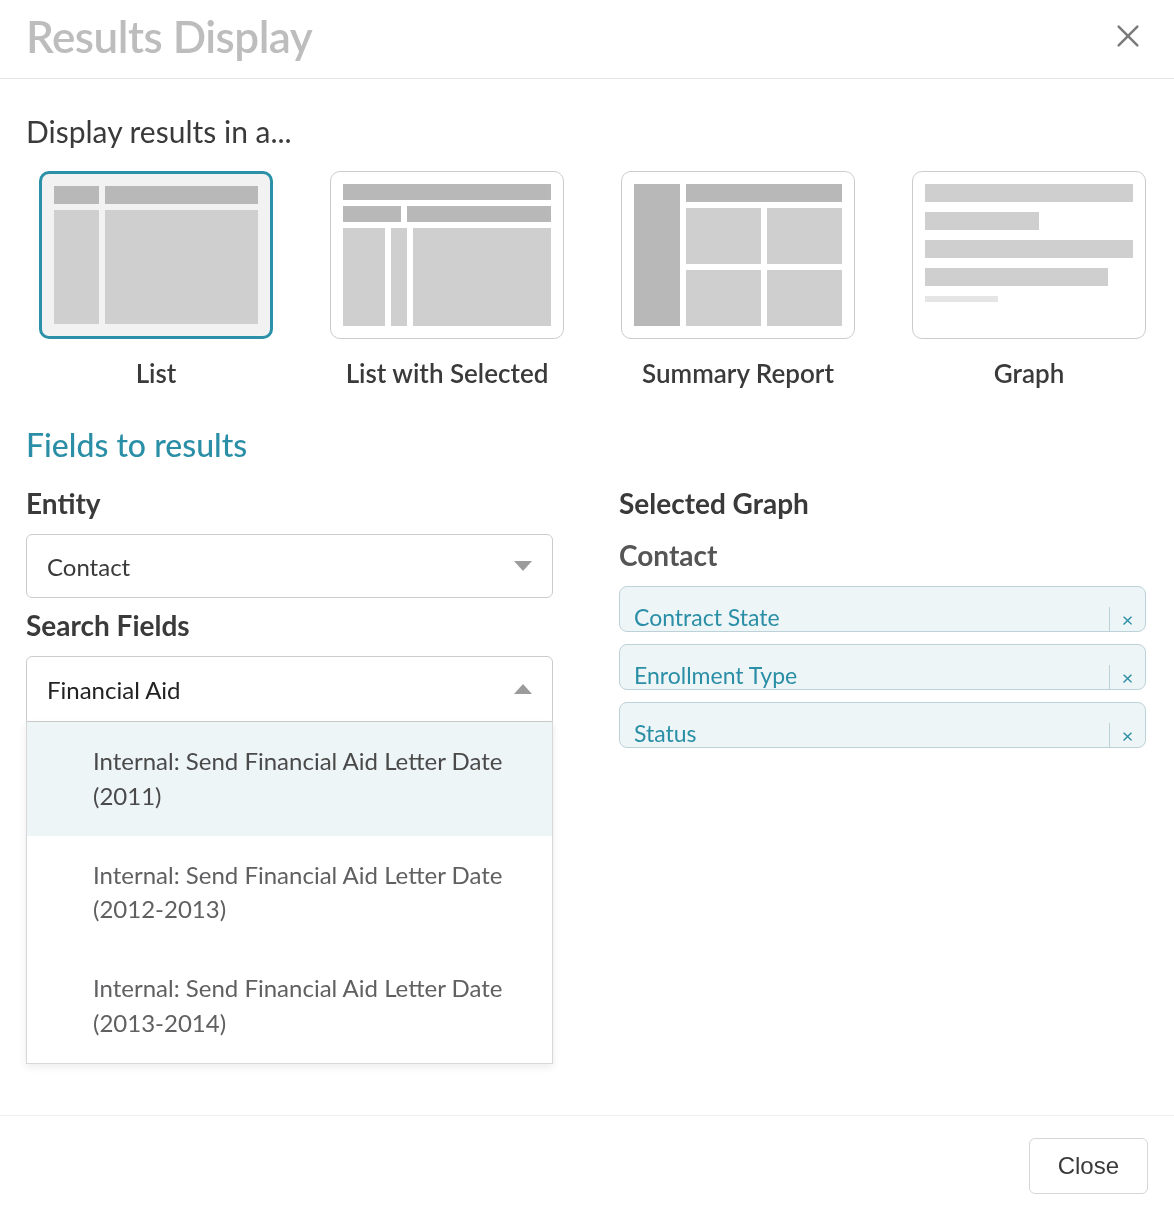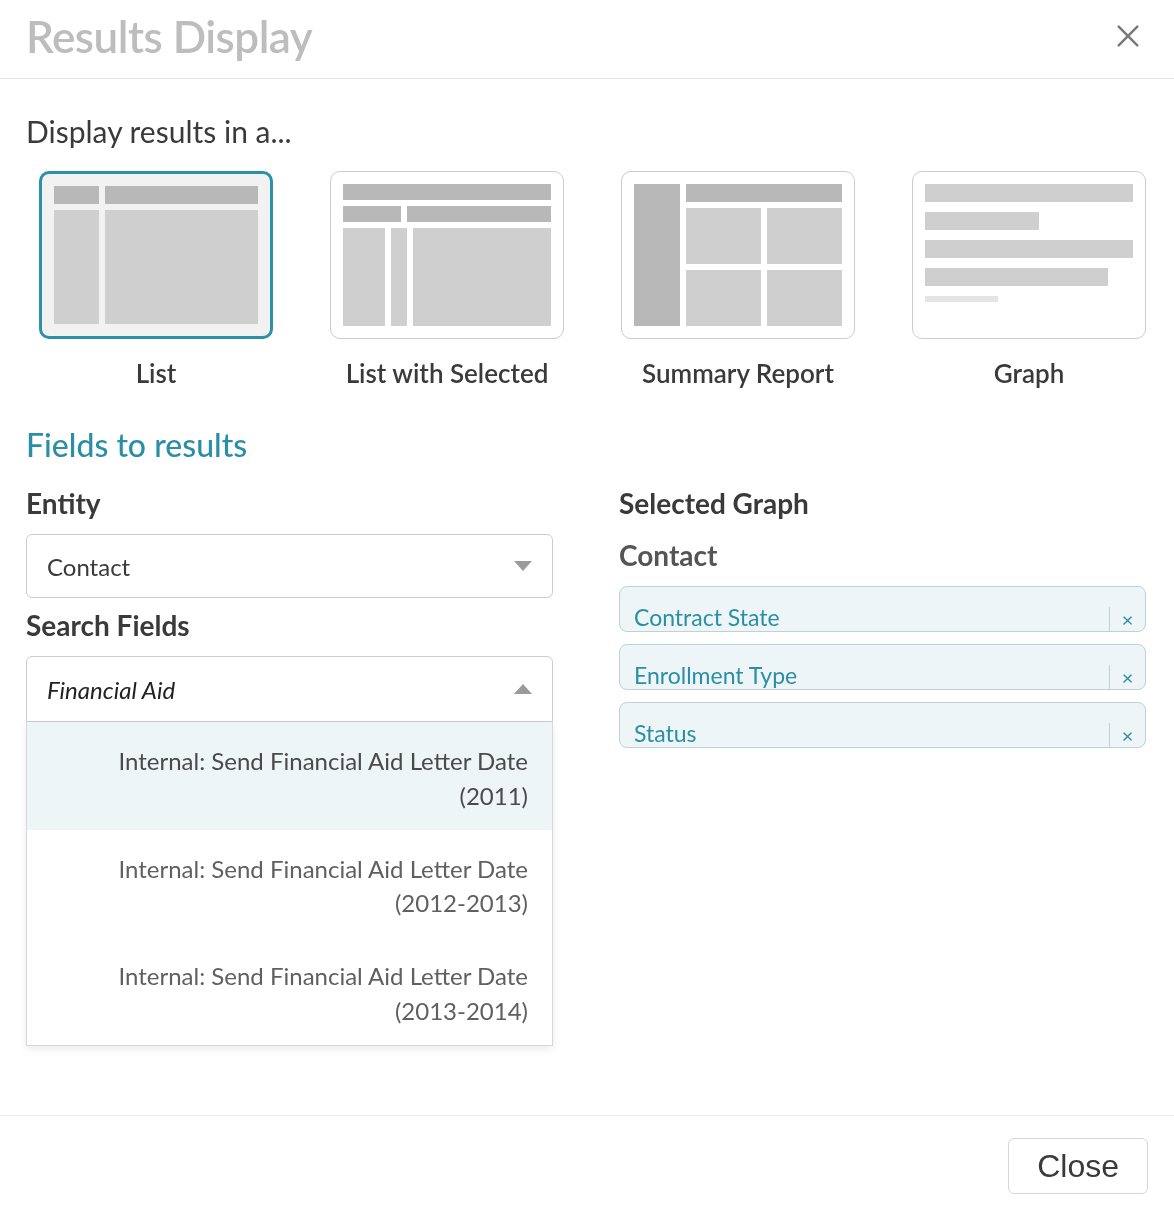--- a/index.html
+++ b/index.html
@@ -30,7 +30,7 @@
   .caret.down { border-top:10px solid #9b9b9b; }
   .caret.up { border-bottom:10px solid #9b9b9b; }
   .search-wrap { position:relative; margin-top:0; }
-  .search-box { width:100%; height:66px; border:1px solid #ccc; border-top-left-radius:6px; border-top-right-radius:6px; border-bottom:1px solid #ccc; background:#fff; display:flex; align-items:center; justify-content:space-between; padding:0 20px; font-size:24px; color:#222;font-style:italic; }
+  .search-box { width:100%; height:66px; border:1px solid #ccc; border-top-left-radius:6px; border-top-right-radius:6px; border-bottom:1px solid #ccc; background:#fff; display:flex; align-items:center; justify-content:space-between; padding:0 20px; font-size:24px; color:#222; }
   .dropdown { border:1px solid #d7d7d7; border-top:none; background:#fff; box-shadow:0 3px 8px rgba(0,0,0,0.08); }
   .dd-item { padding:22px 24px 16px 66px; font-size:24px; color:#606062; line-height:1.45; cursor:pointer;text-align:right; }
   .dd-item.hover { background:#eef5f7; color:#4a4a4a; }

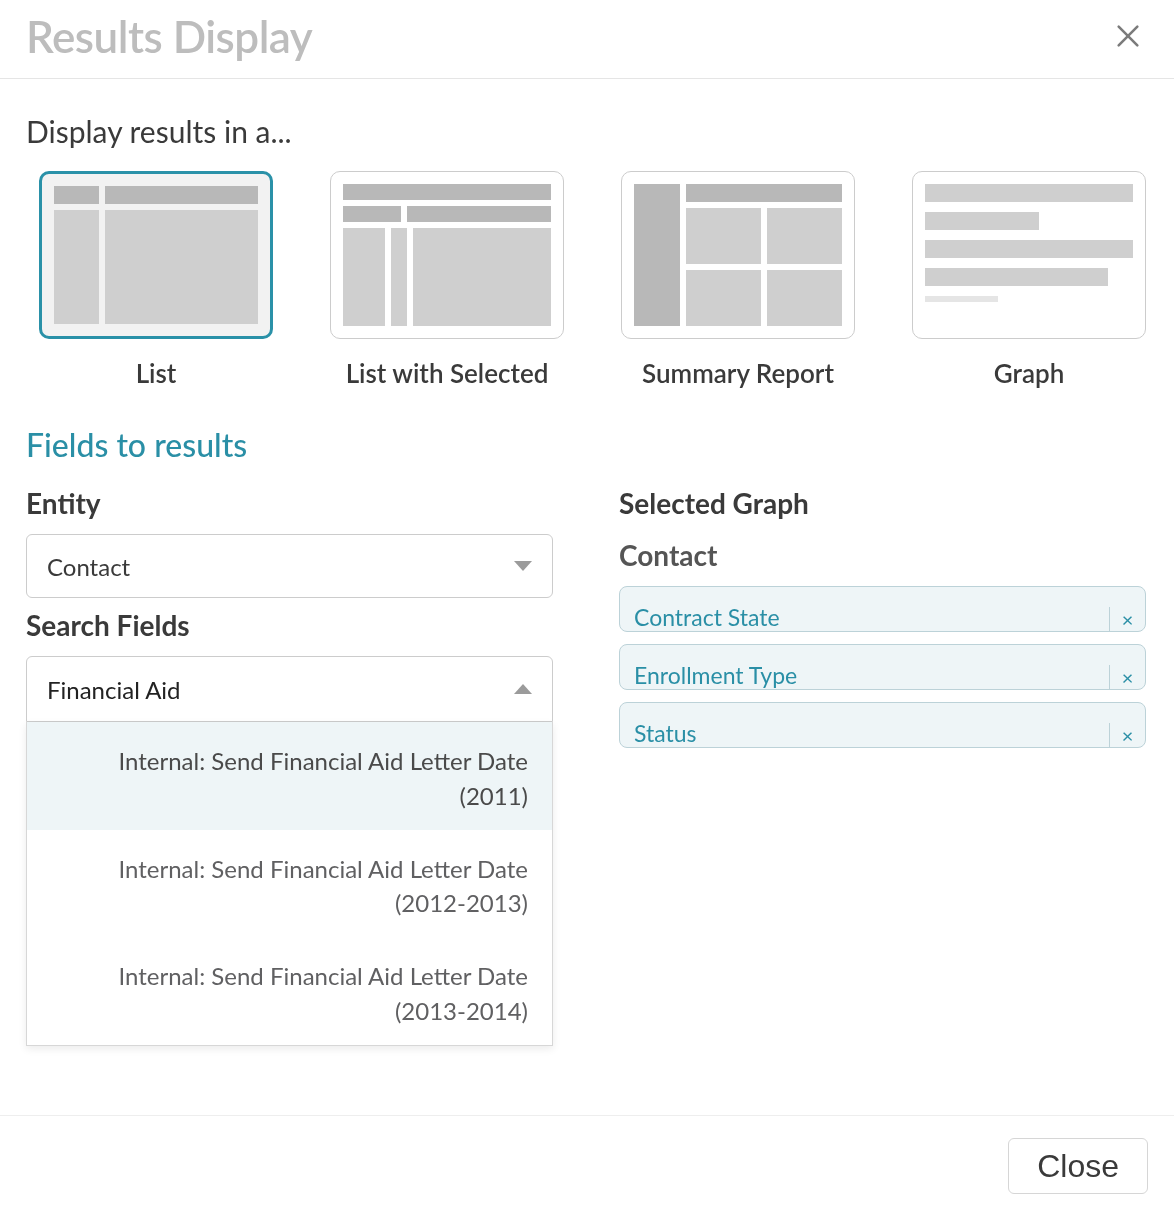--- a/index.html
+++ b/index.html
@@ -32,7 +32,7 @@
   .search-wrap { position:relative; margin-top:0; }
   .search-box { width:100%; height:66px; border:1px solid #ccc; border-top-left-radius:6px; border-top-right-radius:6px; border-bottom:1px solid #ccc; background:#fff; display:flex; align-items:center; justify-content:space-between; padding:0 20px; font-size:24px; color:#222; }
   .dropdown { border:1px solid #d7d7d7; border-top:none; background:#fff; box-shadow:0 3px 8px rgba(0,0,0,0.08); }
-  .dd-item { padding:22px 24px 16px 66px; font-size:24px; color:#606062; line-height:1.45; cursor:pointer;text-align:right; }
+  .dd-item { padding:22px 24px 22px 66px; font-size:24px; color:#606062; line-height:1.45; cursor:pointer; }
   .dd-item.hover { background:#eef5f7; color:#4a4a4a; }
   .chips { display:flex; flex-direction:column; gap:12px; margin-top:6px; }
   .chip { display:flex; align-items:flex-end; border:1px solid #bcd2d8; border-radius:8px; background:#eef5f7; height:46px; }

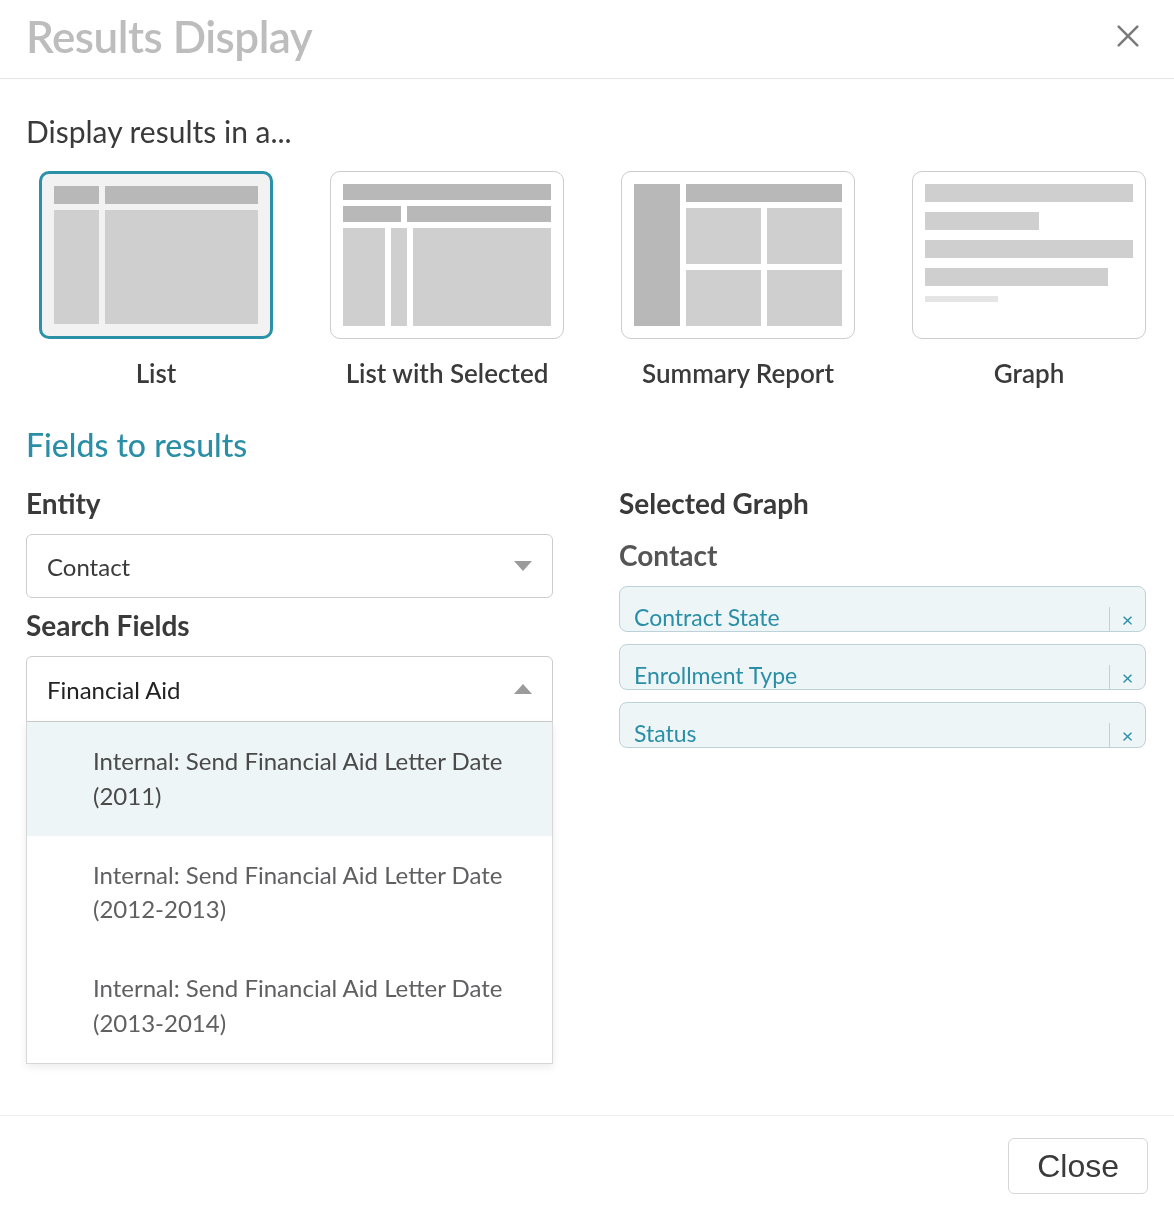--- a/index.html
+++ b/index.html
@@ -39,7 +39,7 @@
   .chip-label { flex:1; padding:0 14px; display:flex; align-items:center; font-size:23px; color:#2a8fa6; }
   .chip-remove { width:36px; border-left:1px solid #bcd2d8; display:flex; align-items:center; justify-content:center; color:#2a8fa6; font-size:20px; cursor:pointer; }
   .dialog-footer { display:flex; justify-content:flex-end; gap:18px; padding:22px 26px 28px 26px; border-top:1px solid #eee; }
-  .btn { height:56px; padding:0 28px; border-radius:6px; font-size:32px; display:flex; align-items:center; justify-content:center; cursor:pointer; border:none; }
+  .btn { height:56px; padding:0 28px; border-radius:6px; font-size:24px; display:flex; align-items:center; justify-content:center; cursor:pointer; border:none; }
   .btn.secondary { background:#fff; color:#3a3a3a; border:1px solid #d6d6d6; }
   .btn.primary { background:#2a8fa6; color:#fff; border:1px solid #237589; }
   

